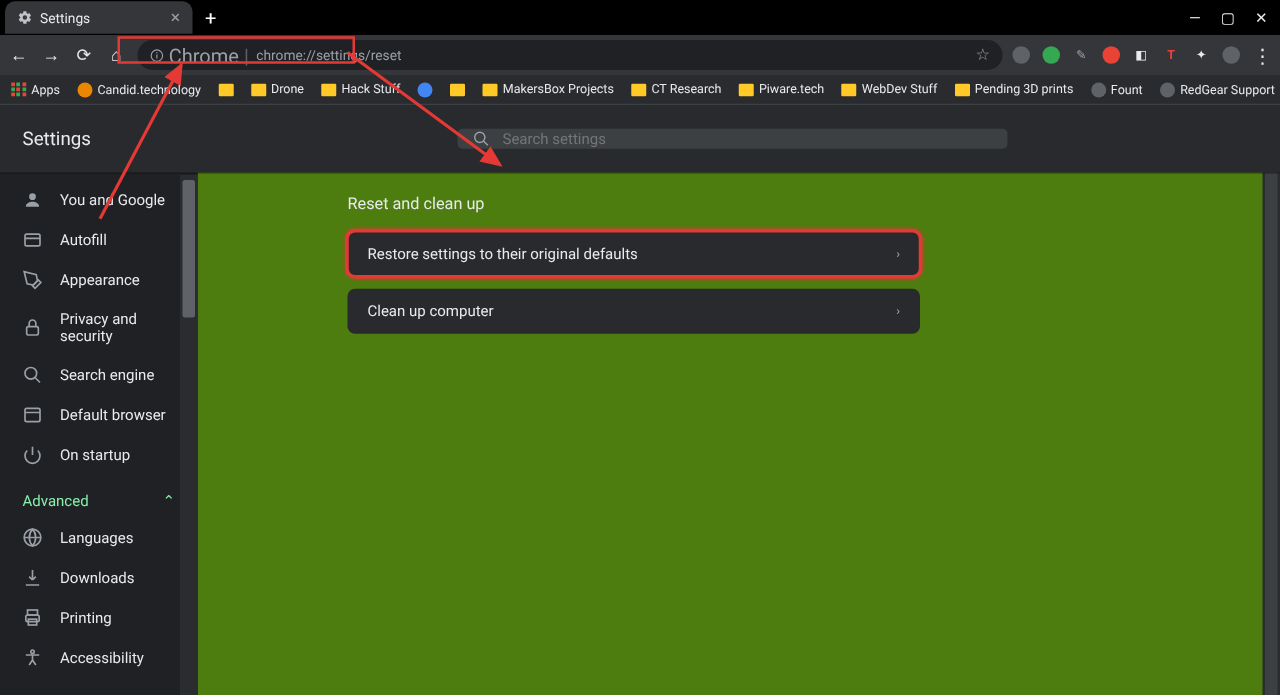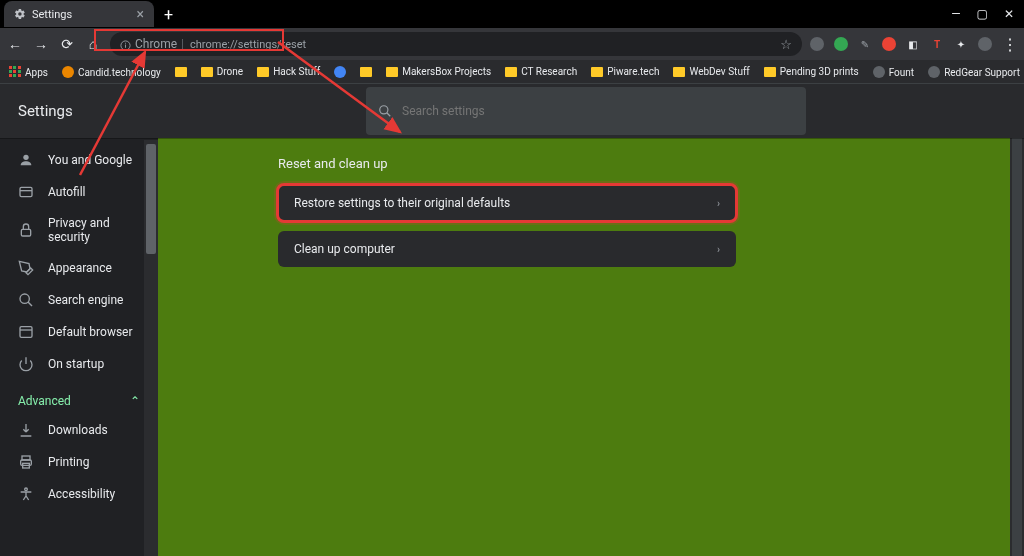--- a/index.html
+++ b/index.html
@@ -21,7 +21,7 @@
     .nav-btn { color: #9aa0a6; width: 18px; text-align:center; font-size: 14px;}
     .nav-btn.enabled { color: #e8eaed; }
     .omnibox { flex: 1; background: #202124; border-radius: 14px; height: 24px; display: flex; align-items: center; padding: 0 10px; gap:6px;}
-    .site-chip { color:#9aa0a6; font-size:12px; display:flex; gap:4px; align-items:flex-end;}
+    .site-chip { color:#9aa0a6; font-size:16px; display:flex; gap:4px; align-items:center;}
     .url { color:#9aa0a6; font-size:11px;}
     .omni-spacer{flex:1;}
     .star { color:#9aa0a6; font-size:13px;}

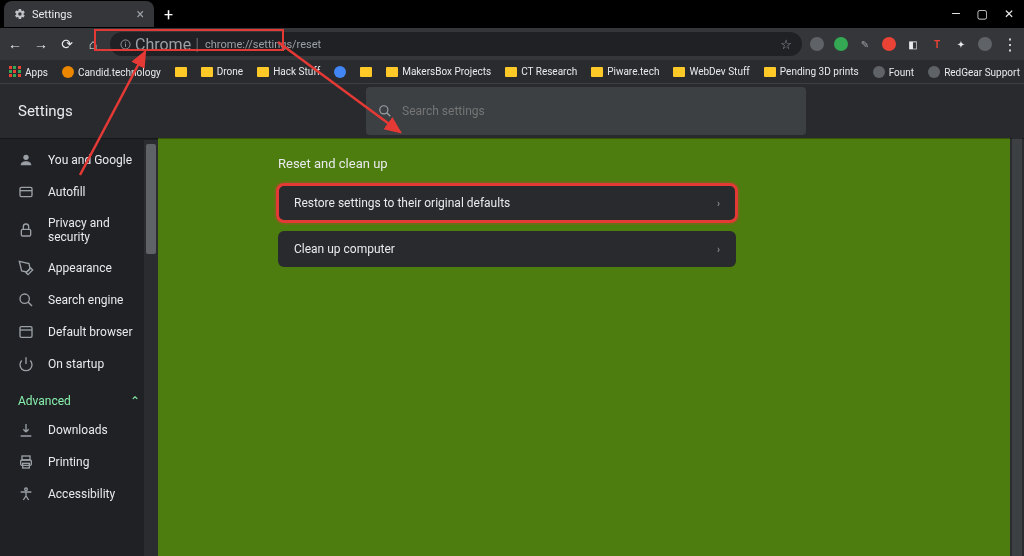--- a/index.html
+++ b/index.html
@@ -43,7 +43,7 @@
     
     .settings-header{position:absolute;top:84px;left:0;right:0;height:54px;background:#292a2d;display:flex;align-items:center;padding:0 18px;z-index:2;box-shadow:0 1px 0 rgba(0,0,0,.3);}
     .settings-title{font-size:15px;color:#e8eaed;}
-    .search-settings{margin-left:auto;margin-right:200px;width:440px;background:#3c4043;border-radius:4px;height:48px;display:flex;align-items:center;padding:0 12px;gap:10px;color:#9aa0a6;}
+    .search-settings{margin-left:auto;margin-right:200px;width:440px;background:#3c4043;border-radius:4px;height:16px;display:flex;align-items:center;padding:0 12px;gap:10px;color:#9aa0a6;}
     .search-settings input{background:none;border:none;outline:none;color:#e8eaed;font-size:12px;flex:1;}
 
     

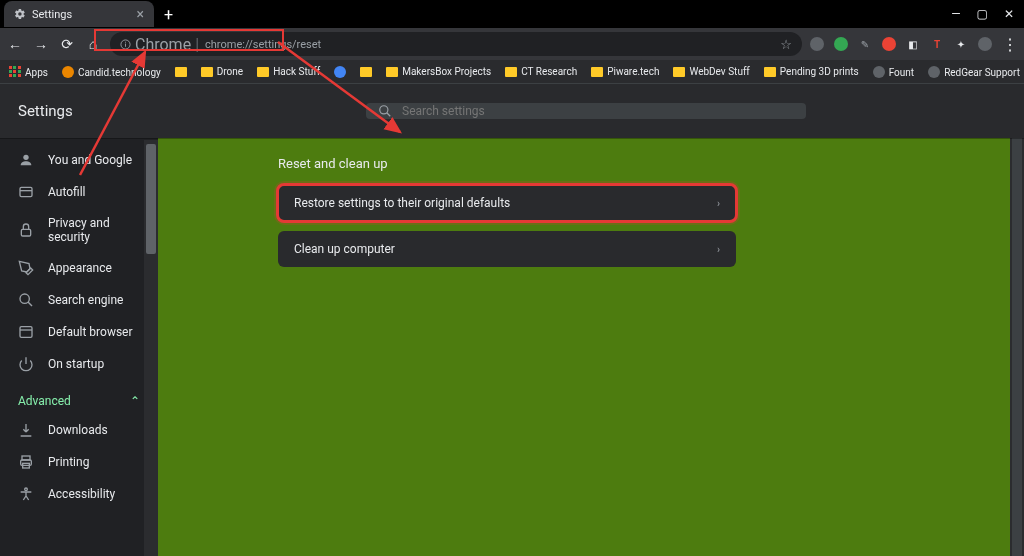--- a/index.html
+++ b/index.html
@@ -228,20 +228,20 @@
         <div class="side-item">
           <span class="icon">
             <svg width="16" height="16" viewBox="0 0 24 24" fill="none" stroke="currentColor" stroke-width="2">
+              <path d="M12 19l7-7 3 3-7 7-3-3z"></path>
+              <path d="M18 13l-1.5-7.5L2 2l3.5 14.5L13 18l5-5z"></path>
+            </svg>
+          </span>
+          <span>Appearance</span>
+        </div>
+        <div class="side-item">
+          <span class="icon">
+            <svg width="16" height="16" viewBox="0 0 24 24" fill="none" stroke="currentColor" stroke-width="2">
               <rect x="5" y="11" width="14" height="10" rx="2"></rect>
               <path d="M8 11V7a4 4 0 0 1 8 0v4"></path>
             </svg>
           </span>
           <span>Privacy and security</span>
-        </div>
-        <div class="side-item">
-          <span class="icon">
-            <svg width="16" height="16" viewBox="0 0 24 24" fill="none" stroke="currentColor" stroke-width="2">
-              <path d="M12 19l7-7 3 3-7 7-3-3z"></path>
-              <path d="M18 13l-1.5-7.5L2 2l3.5 14.5L13 18l5-5z"></path>
-            </svg>
-          </span>
-          <span>Appearance</span>
         </div>
         <div class="side-item">
           <span class="icon">

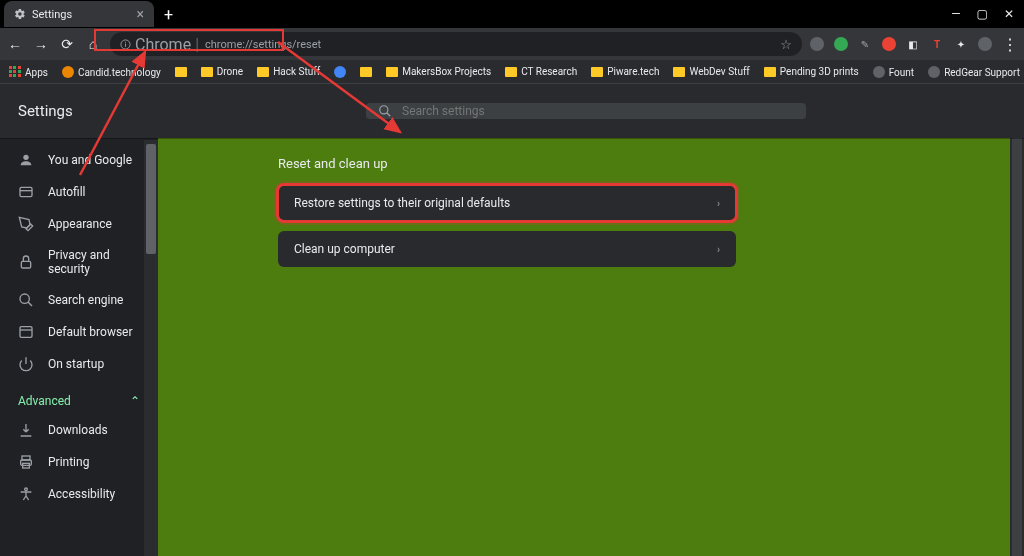--- a/index.html
+++ b/index.html
@@ -279,6 +279,16 @@
         <div class="side-item">
           <span class="icon">
             <svg width="16" height="16" viewBox="0 0 24 24" fill="none" stroke="currentColor" stroke-width="2">
+              <circle cx="12" cy="12" r="10"></circle>
+              <line x1="2" y1="12" x2="22" y2="12"></line>
+              <path d="M12 2a15 15 0 0 1 0 20a15 15 0 0 1 0-20z"></path>
+            </svg>
+          </span>
+          <span>Languages</span>
+        </div>
+        <div class="side-item">
+          <span class="icon">
+            <svg width="16" height="16" viewBox="0 0 24 24" fill="none" stroke="currentColor" stroke-width="2">
               <path d="M12 3v12m0 0l-4-4m4 4l4-4M4 21h16"></path>
             </svg>
           </span>

